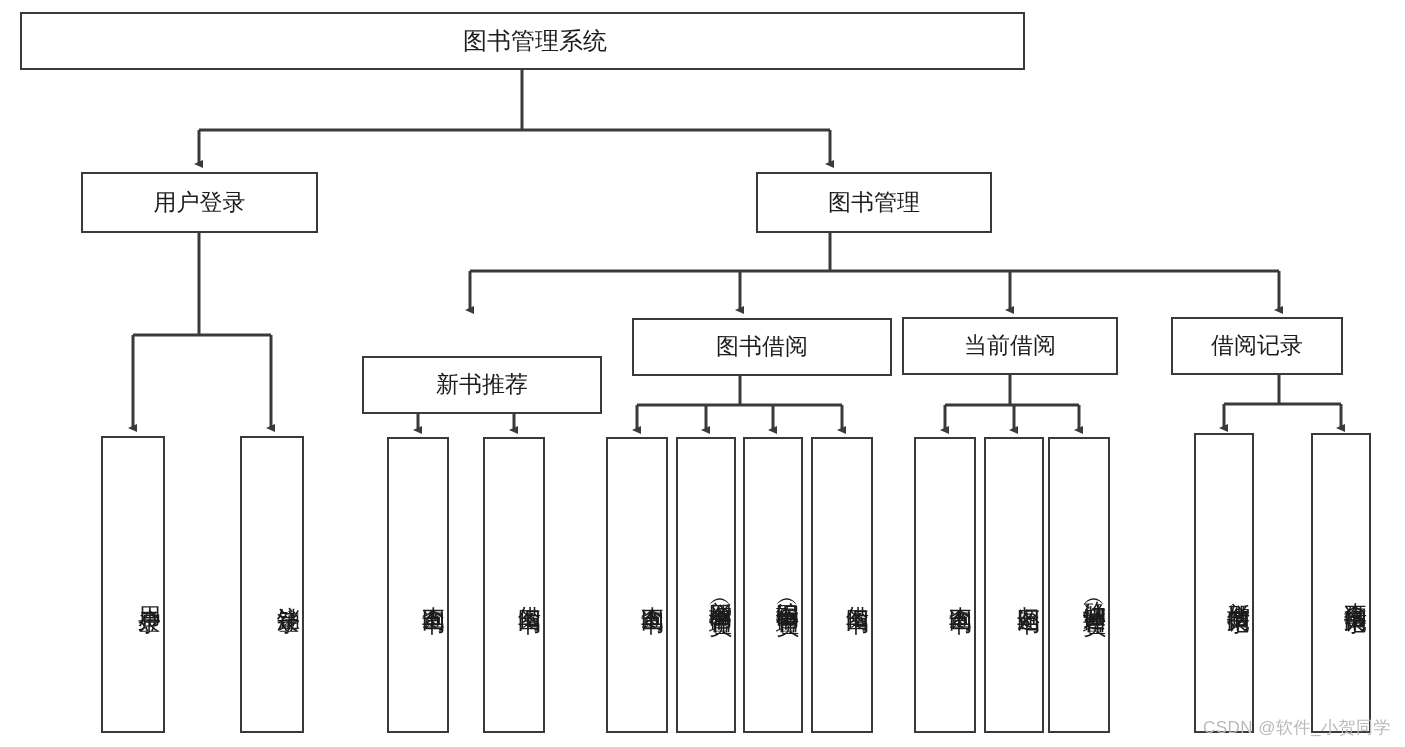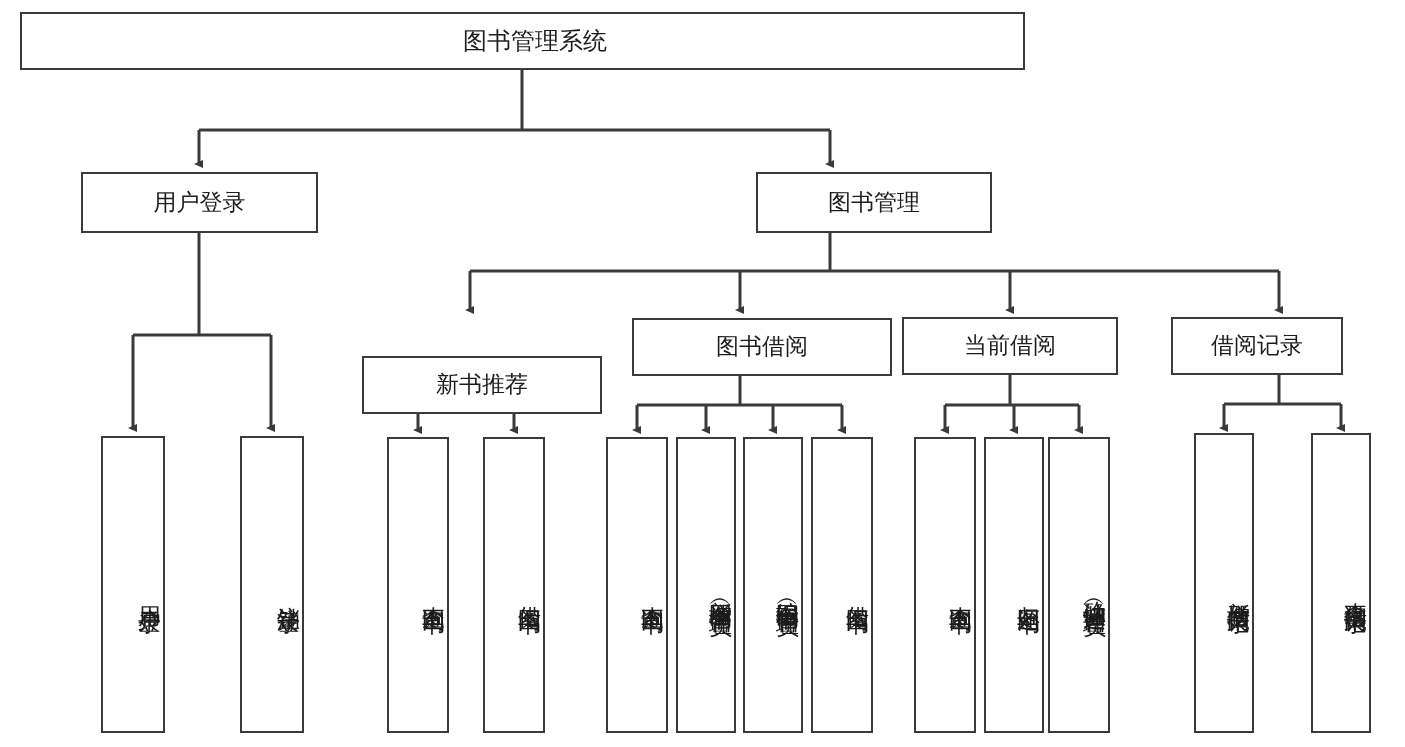--- a/index.html
+++ b/index.html
@@ -179,6 +179,7 @@
     <span class="vtxt">查询借阅记录</span>
   </div>
 
+  <div id="watermark">CSDN @软件_小贺同学</div>
 
 </div>
 

